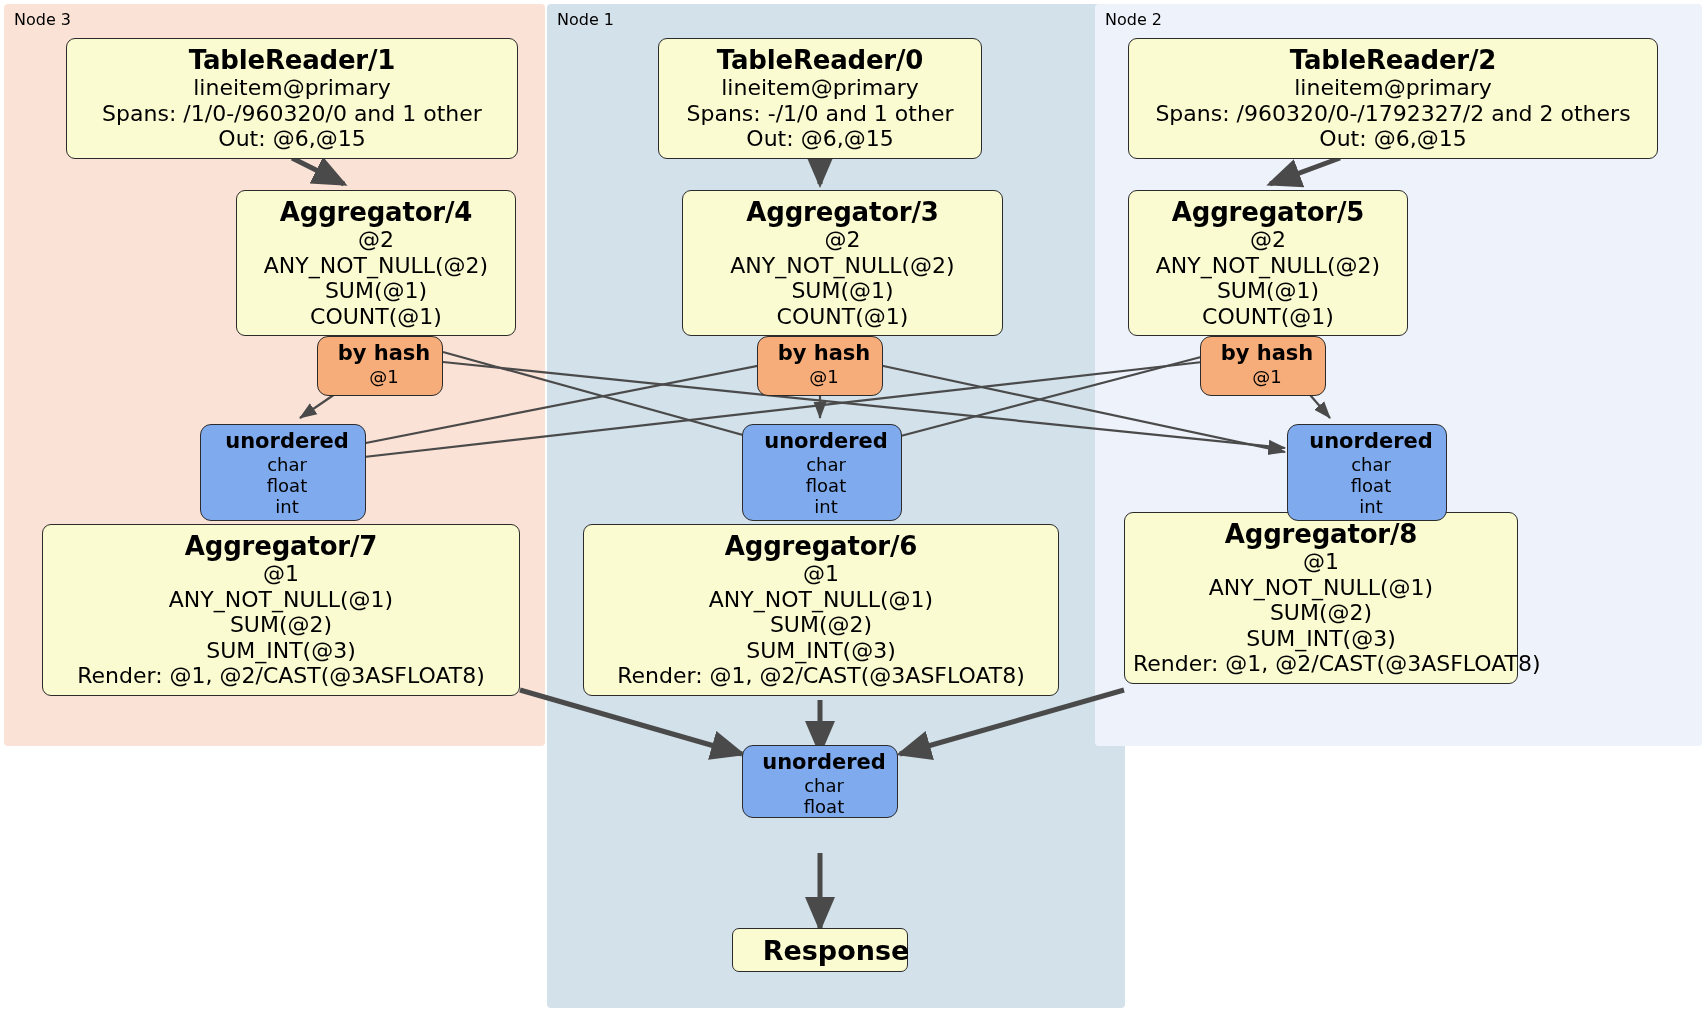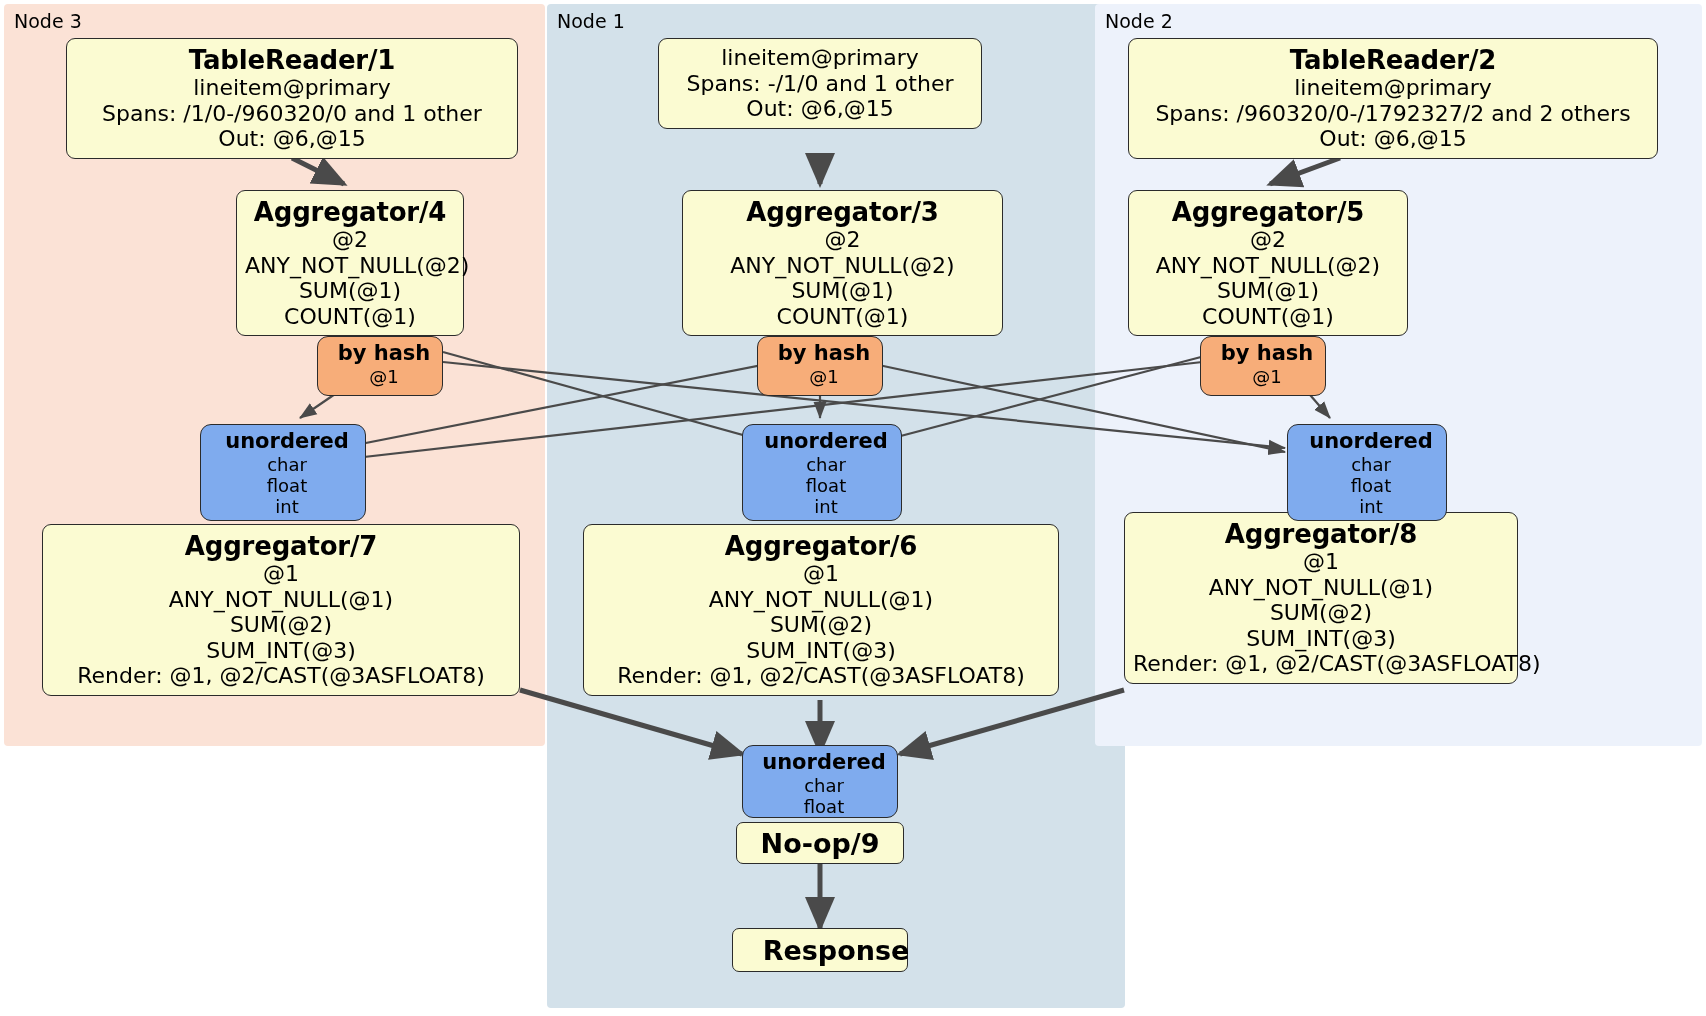--- a/index.html
+++ b/index.html
@@ -26,7 +26,7 @@
     position: absolute;
     top: 6px;
     left: 10px;
-    font-size: 19px;
+    font-size: 16px;
     color: #000;
     font-family: "DejaVu Sans", "Liberation Sans", sans-serif;
     white-space: nowrap;

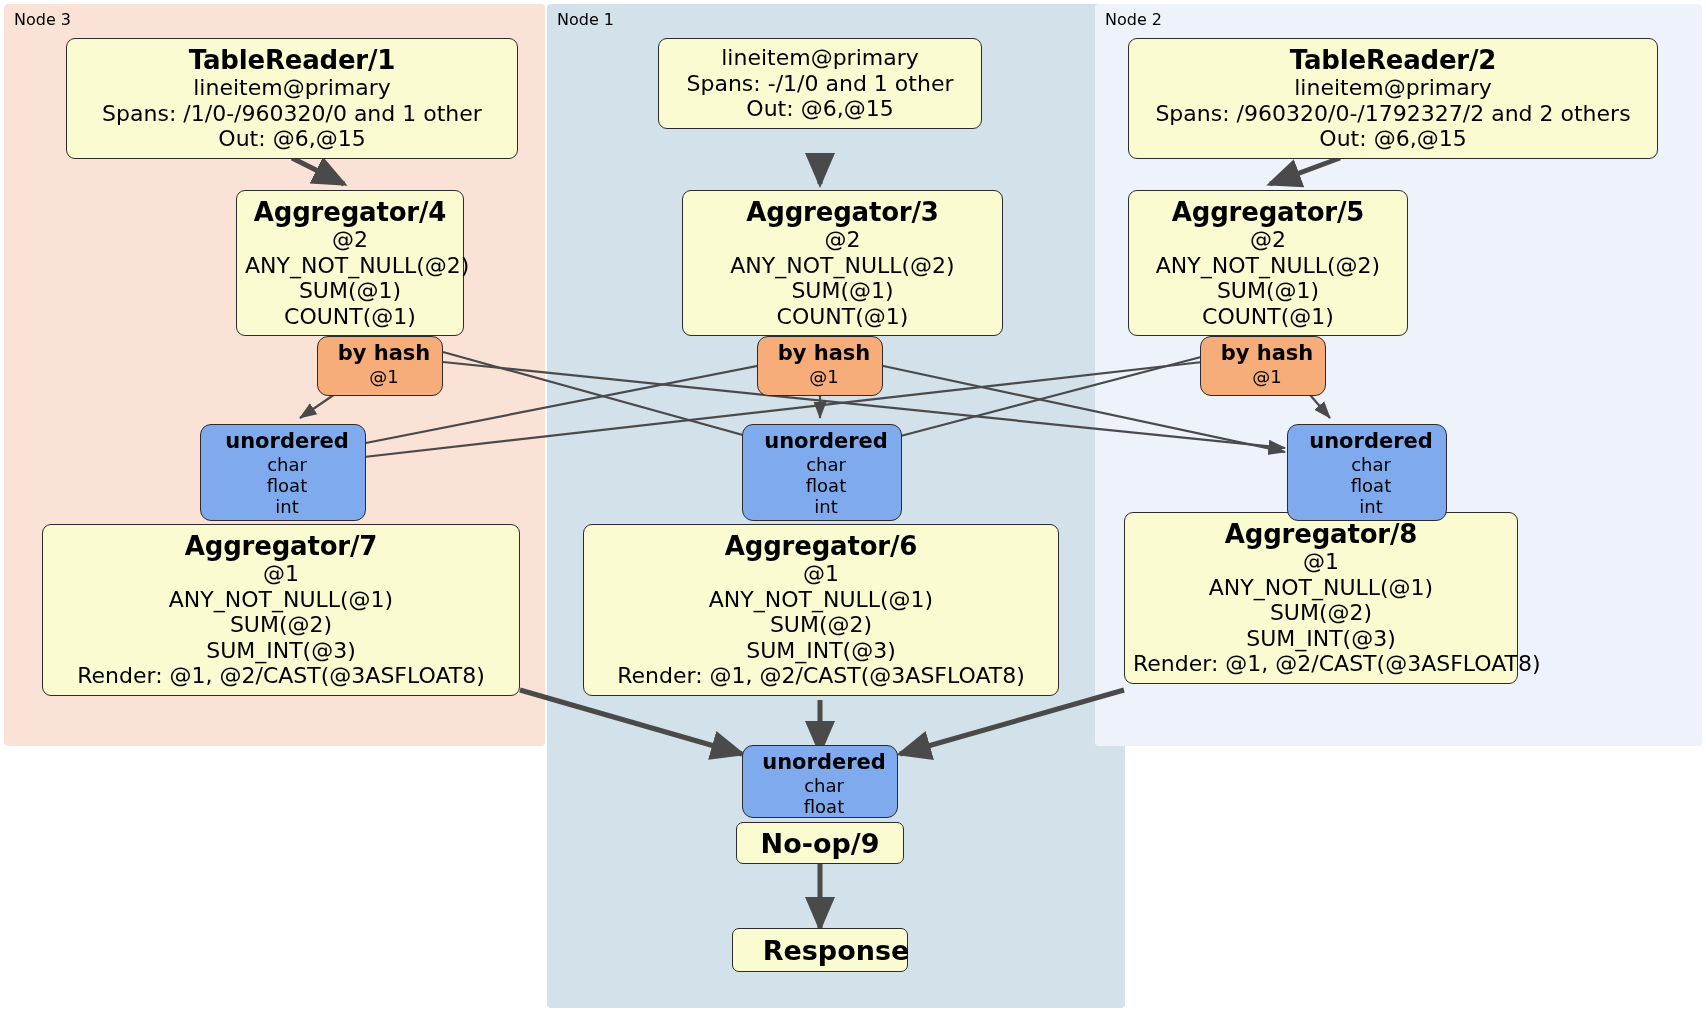--- a/index.html
+++ b/index.html
@@ -202,6 +202,7 @@
   </div>
 
   <div class="node-box" style="left:658px; top:38px; width:324px;">
+    <div class="title">TableReader/0</div>
     <div class="line">lineitem@primary</div>
     <div class="line">Spans: -/1/0 and 1 other</div>
     <div class="line">Out: @6,@15</div>

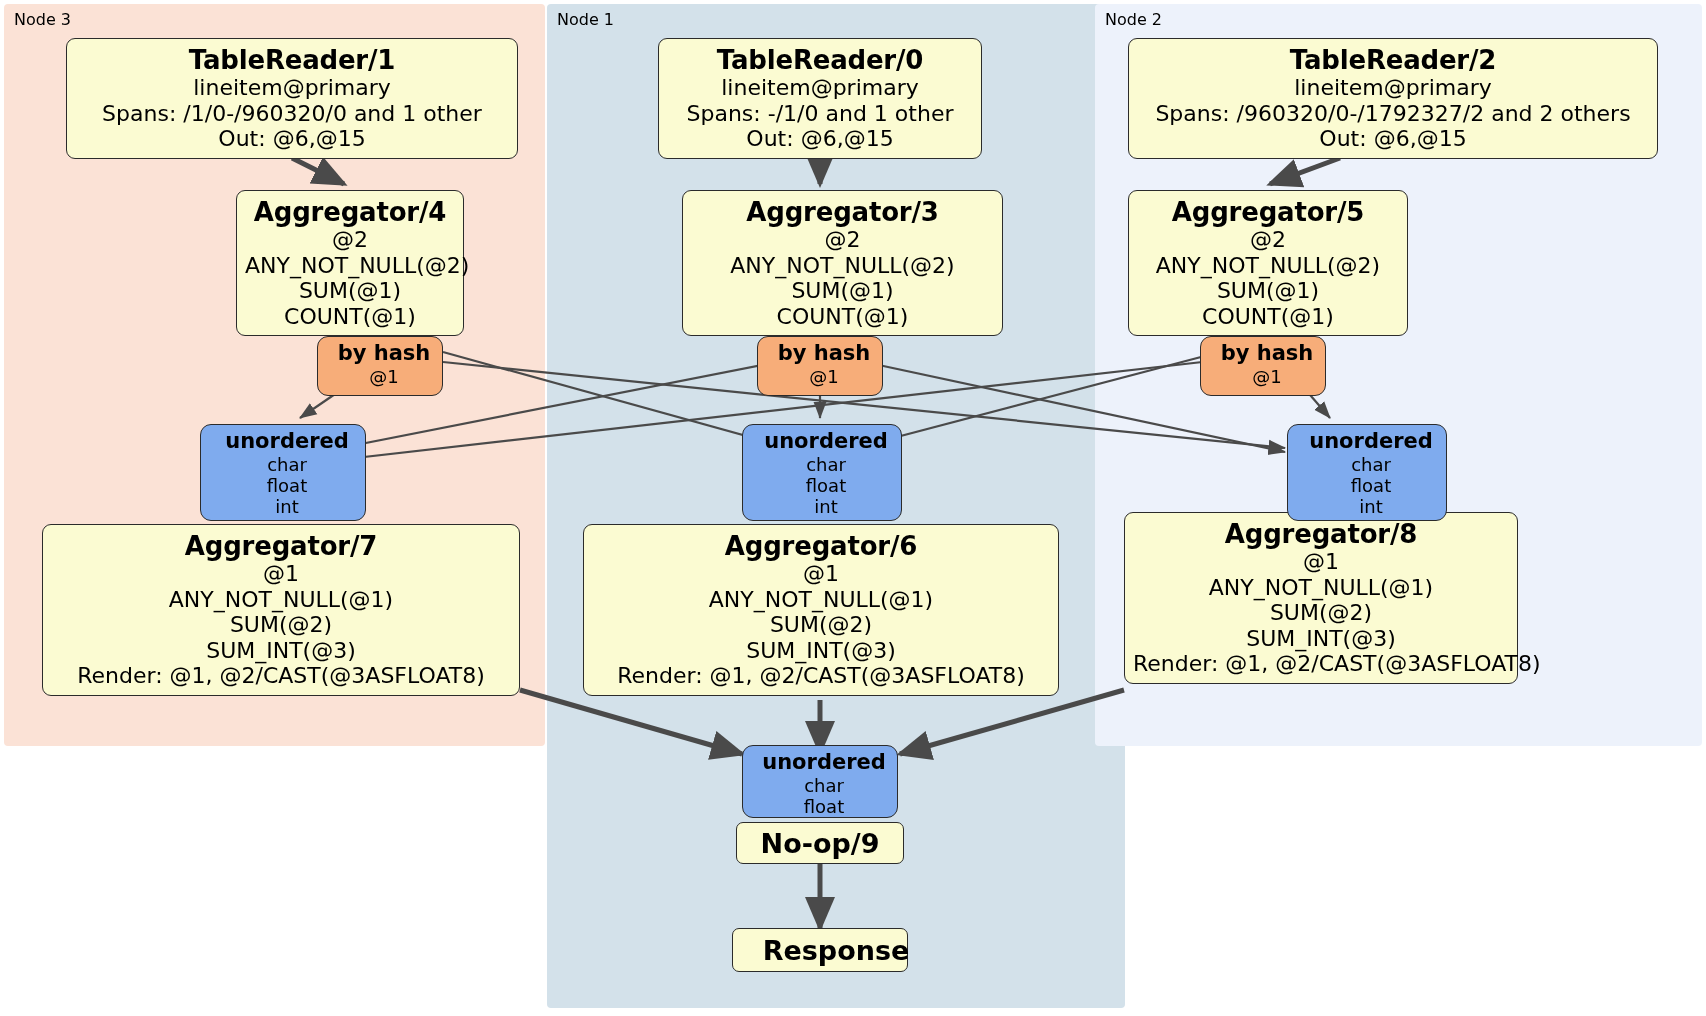--- a/index.html
+++ b/index.html
@@ -172,7 +172,7 @@
     <div class="line">Out: @6,@15</div>
   </div>
 
-  <div class="node-box z-under" style="left:236px; top:190px; width:228px;">
+  <div class="node-box z-under" style="left:236px; top:190px; width:280px;">
     <div class="title">Aggregator/4</div>
     <div class="line">@2</div>
     <div class="line">ANY_NOT_NULL(@2)</div>

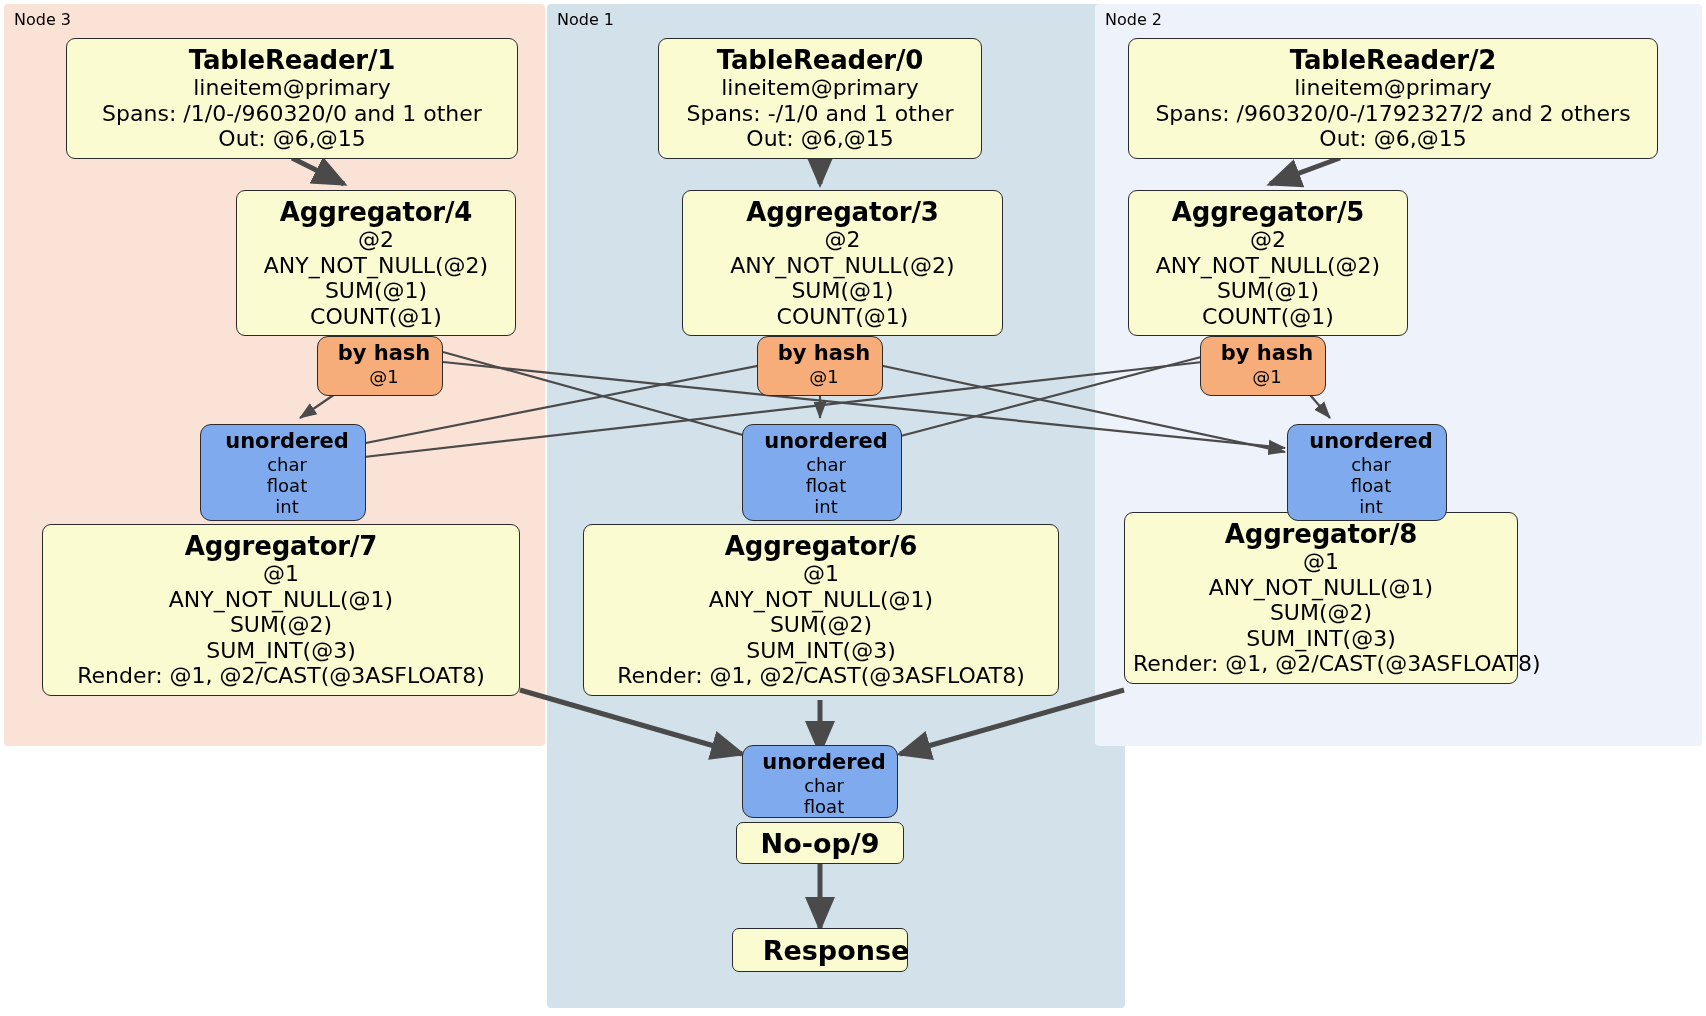--- a/index.html
+++ b/index.html
@@ -243,9 +243,6 @@
     <div class="rline">float</div>
   </div>
 
-  <div class="small-box z-over" style="left:736px; top:822px; width:168px; height:42px;">
-    <span>No-op/9</span>
-  </div>
 
   <div class="small-box" style="left:732px; top:928px; width:176px; height:44px;padding-left:32px;">
     <span>Response</span>

